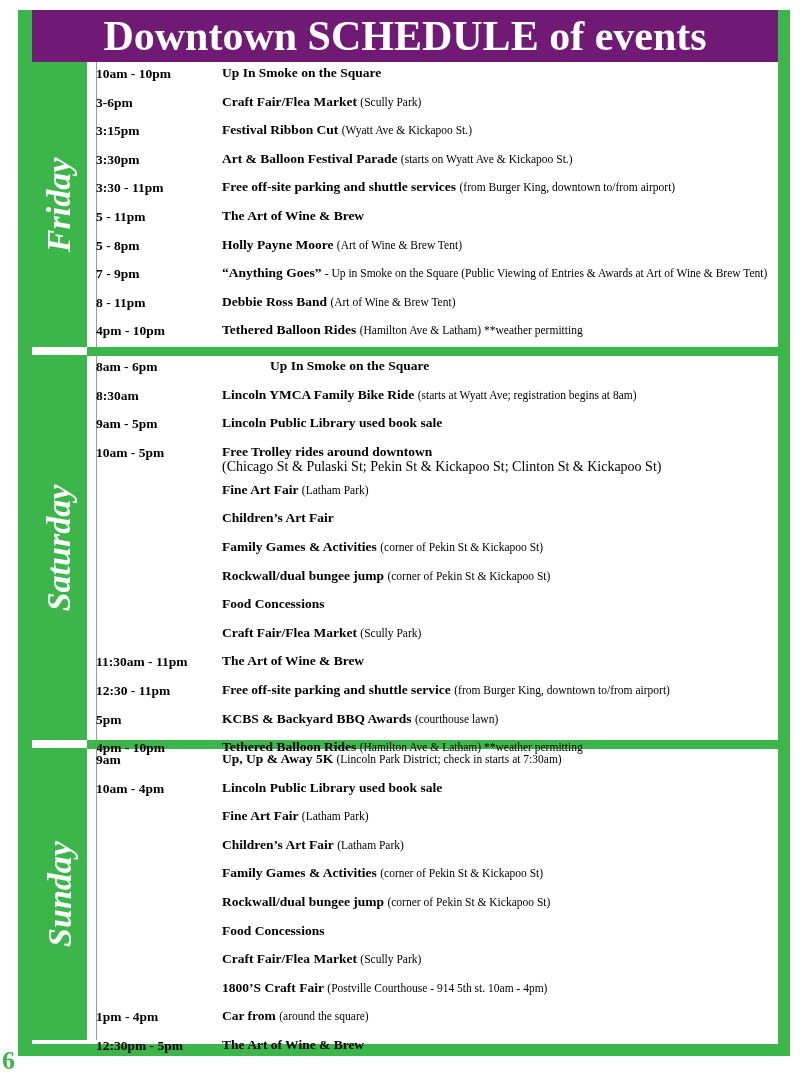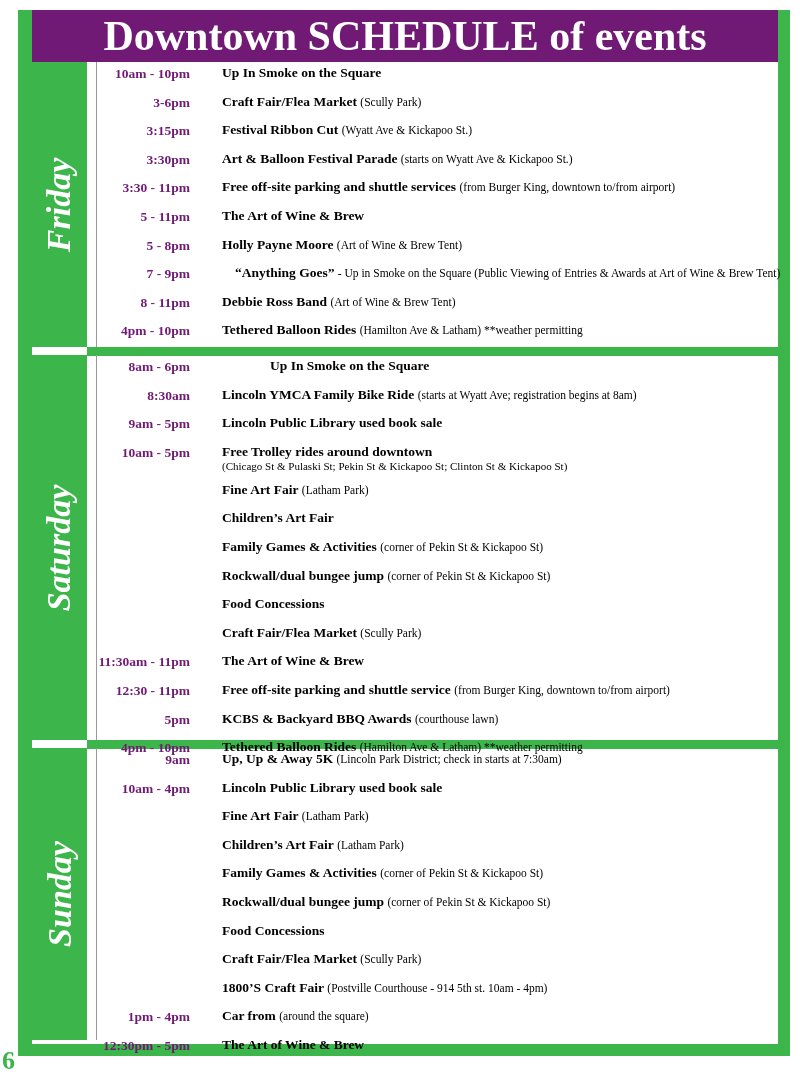--- a/index.html
+++ b/index.html
@@ -123,13 +123,12 @@
   }
   .time {
     width: 108px;
-    text-align: right;
     padding-right: 14px;
     box-sizing: border-box;
     font-family: "Liberation Serif", serif;
     font-weight: bold;
     font-size: 13.5px;
-    color: #701a75;
+    color: #000000;
     white-space: nowrap;
     padding-top: 1px;
   }

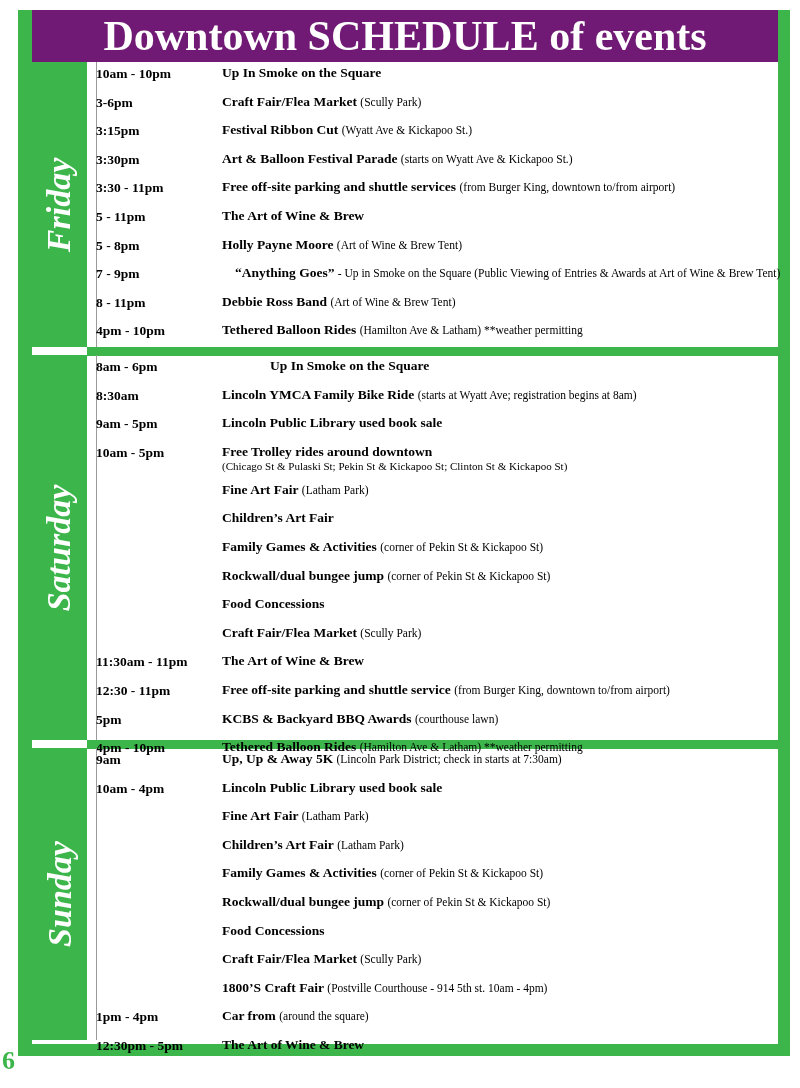--- a/index.html
+++ b/index.html
@@ -228,7 +228,7 @@
           <div class="time">5 - 8pm</div>
           <div class="event"><span class="ev-main">Holly Payne Moore</span> <span class="ev-note">(Art of Wine &amp; Brew Tent)</span></div>
         </div>
-        <div class="row" style="height: 28.6px; gap: 13px;">
+        <div class="row" style="height: 28.6px;">
           <div class="time">7 - 9pm</div>
           <div class="event"><span class="ev-main">“Anything Goes”</span> <span class="ev-note">- Up in Smoke on the Square (Public Viewing of Entries &amp; Awards at Art of Wine &amp; Brew Tent)</span></div>
         </div>

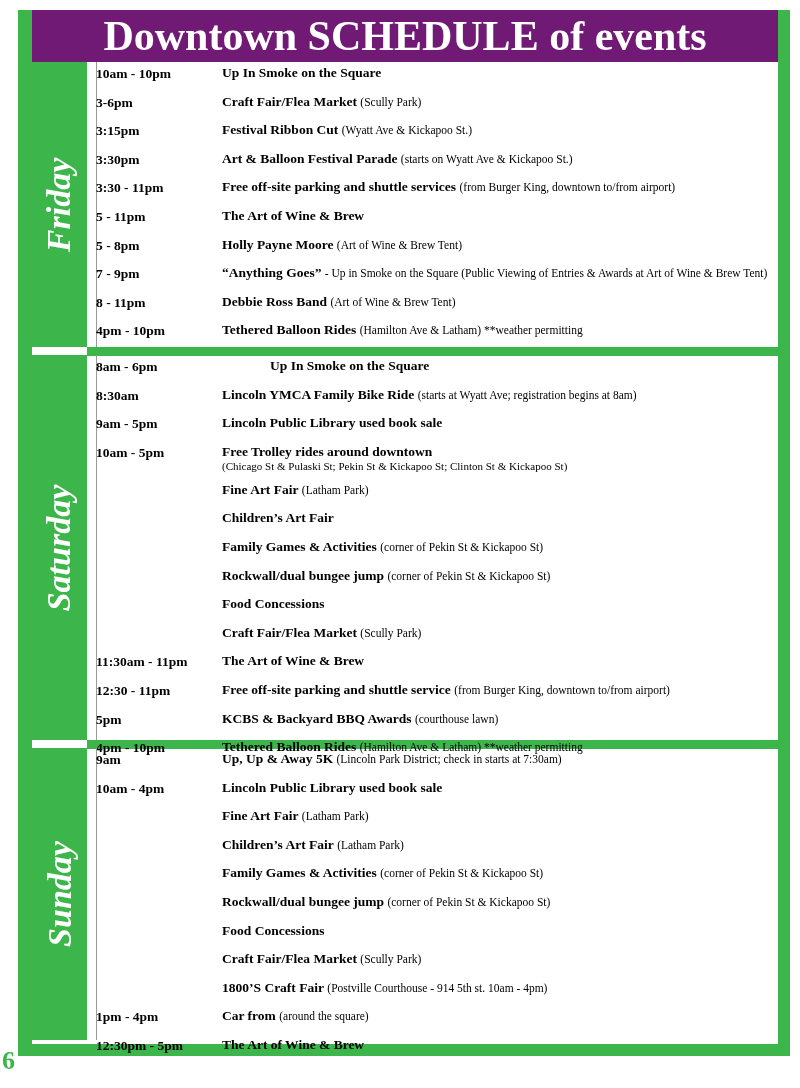--- a/index.html
+++ b/index.html
@@ -152,7 +152,7 @@
   .ev-sub {
     display: block;
     font-weight: normal;
-    font-size: 11px;
+    font-size: 14px;
     line-height: 13px;
     margin-top: 1px;
   }

